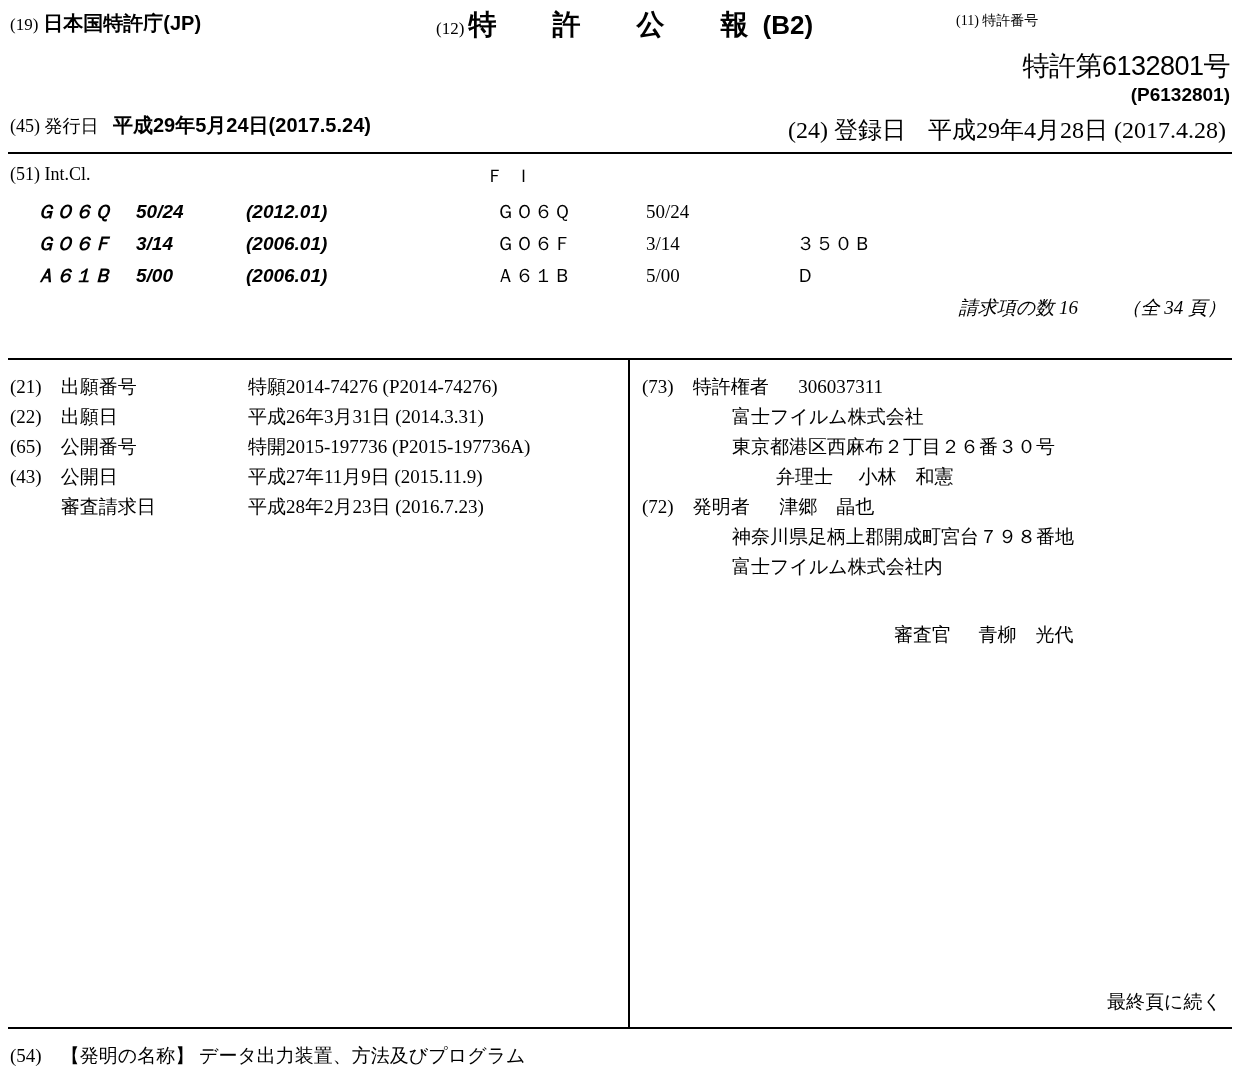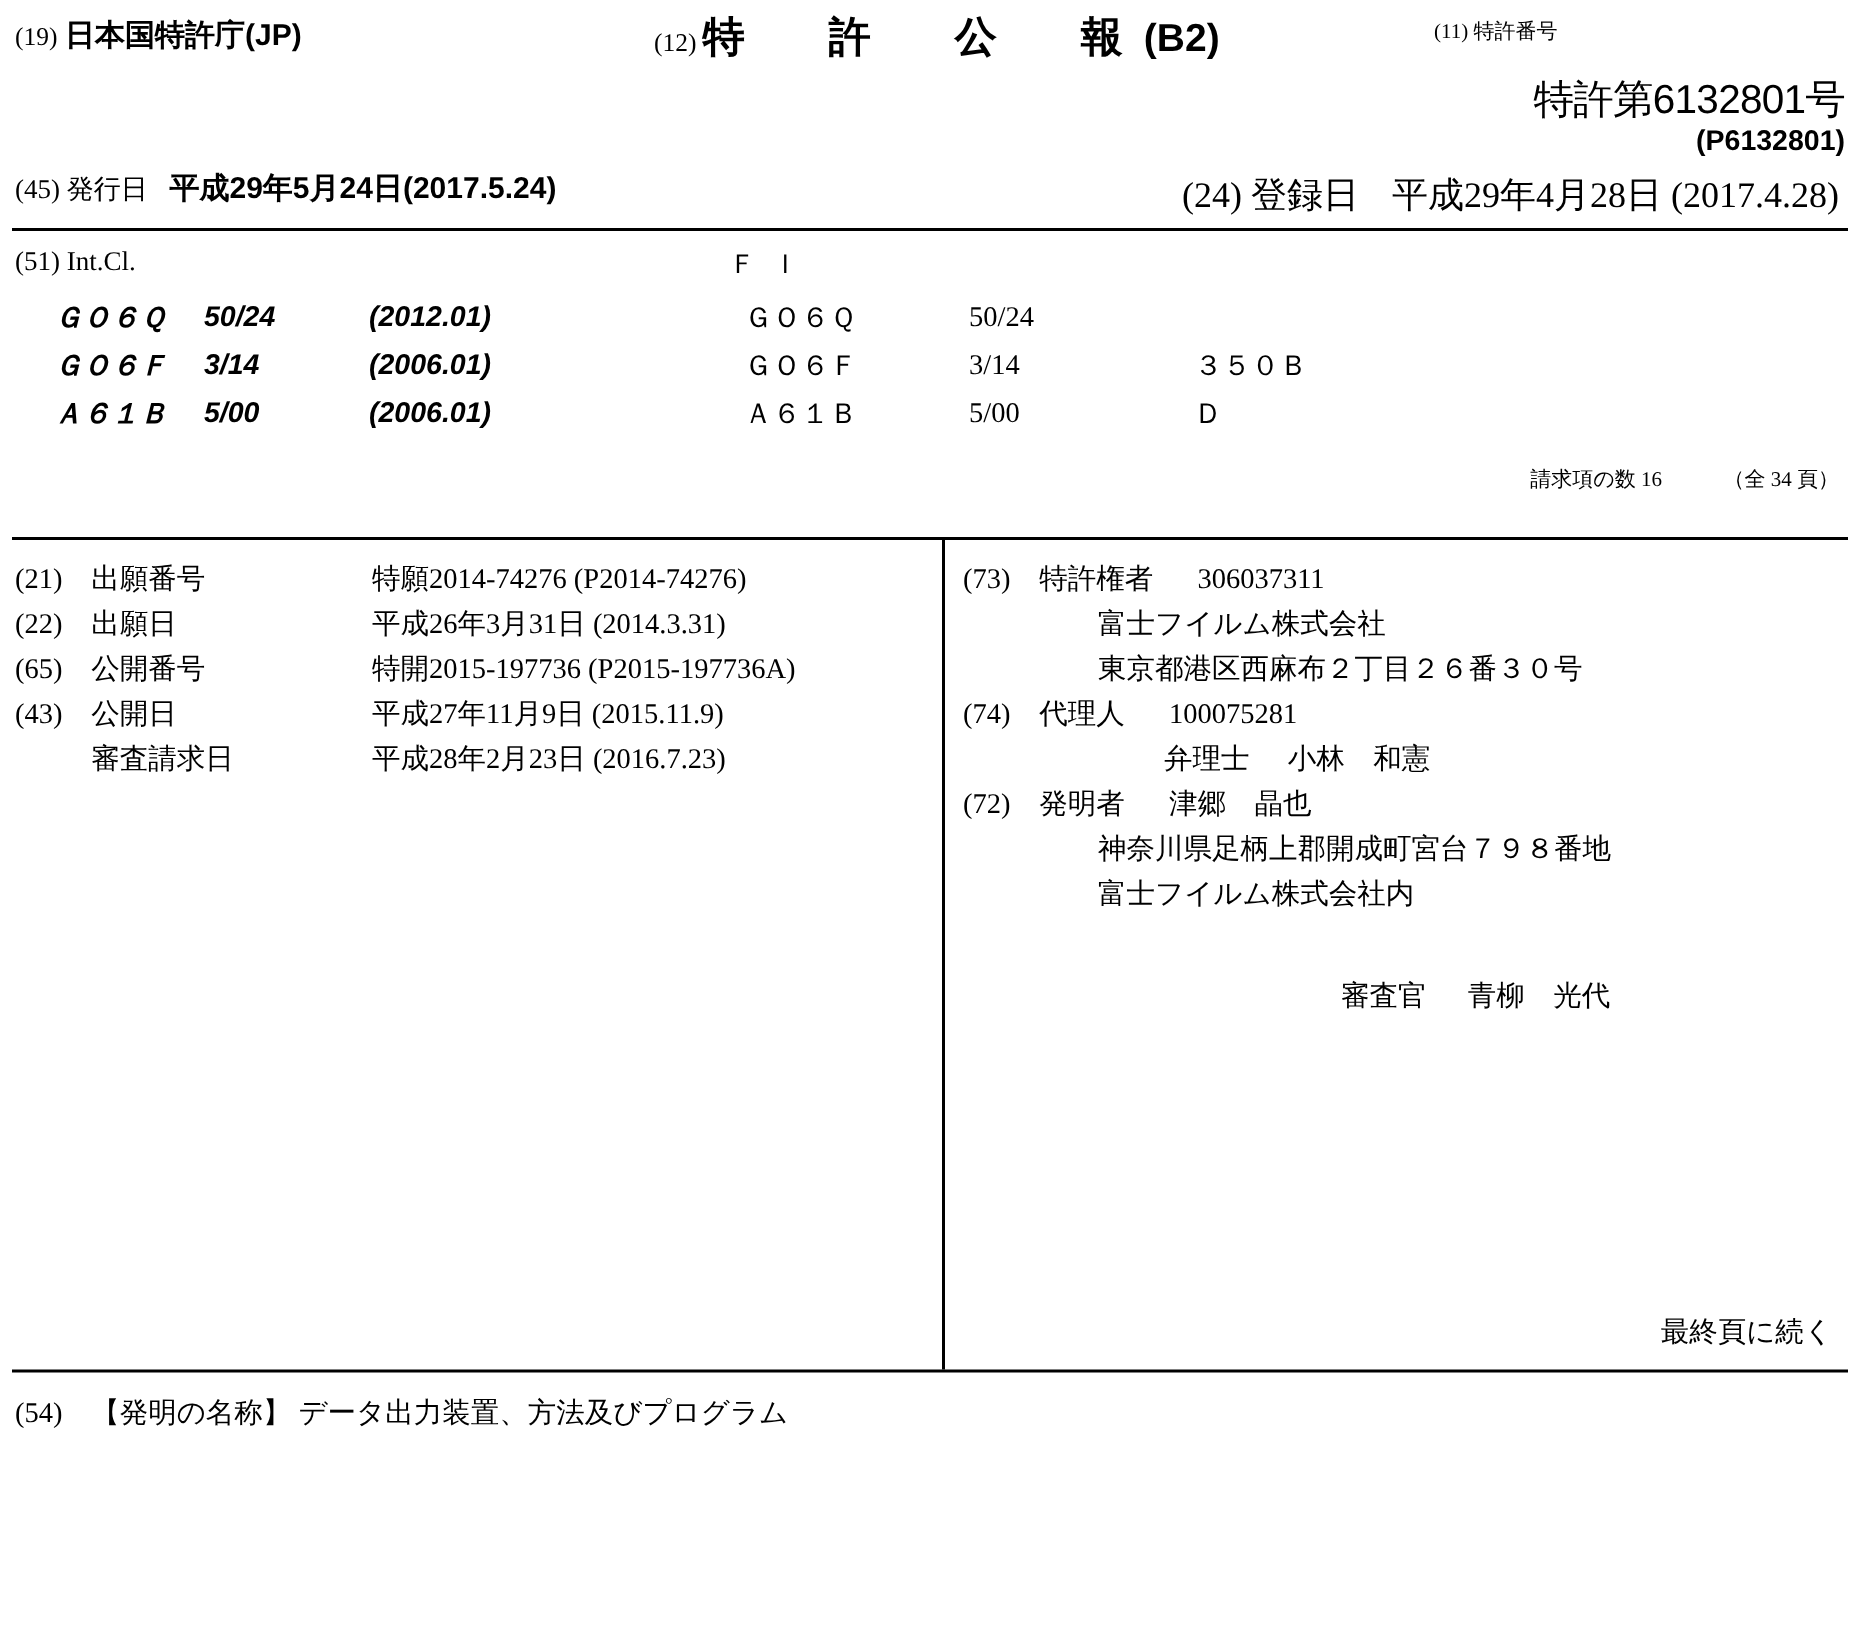--- a/index.html
+++ b/index.html
@@ -167,9 +167,10 @@
   .claimcount {
     position: absolute;
     right: 6px;
-    top: 157px;
-    font-size: 14px;
-    white-space: nowrap;
+    top: 141px;
+    font-size: 19px;
+    white-space: nowrap;
+    font-style: italic;
   }
   .claimcount .gap { display: inline-block; width: 34px; }
 

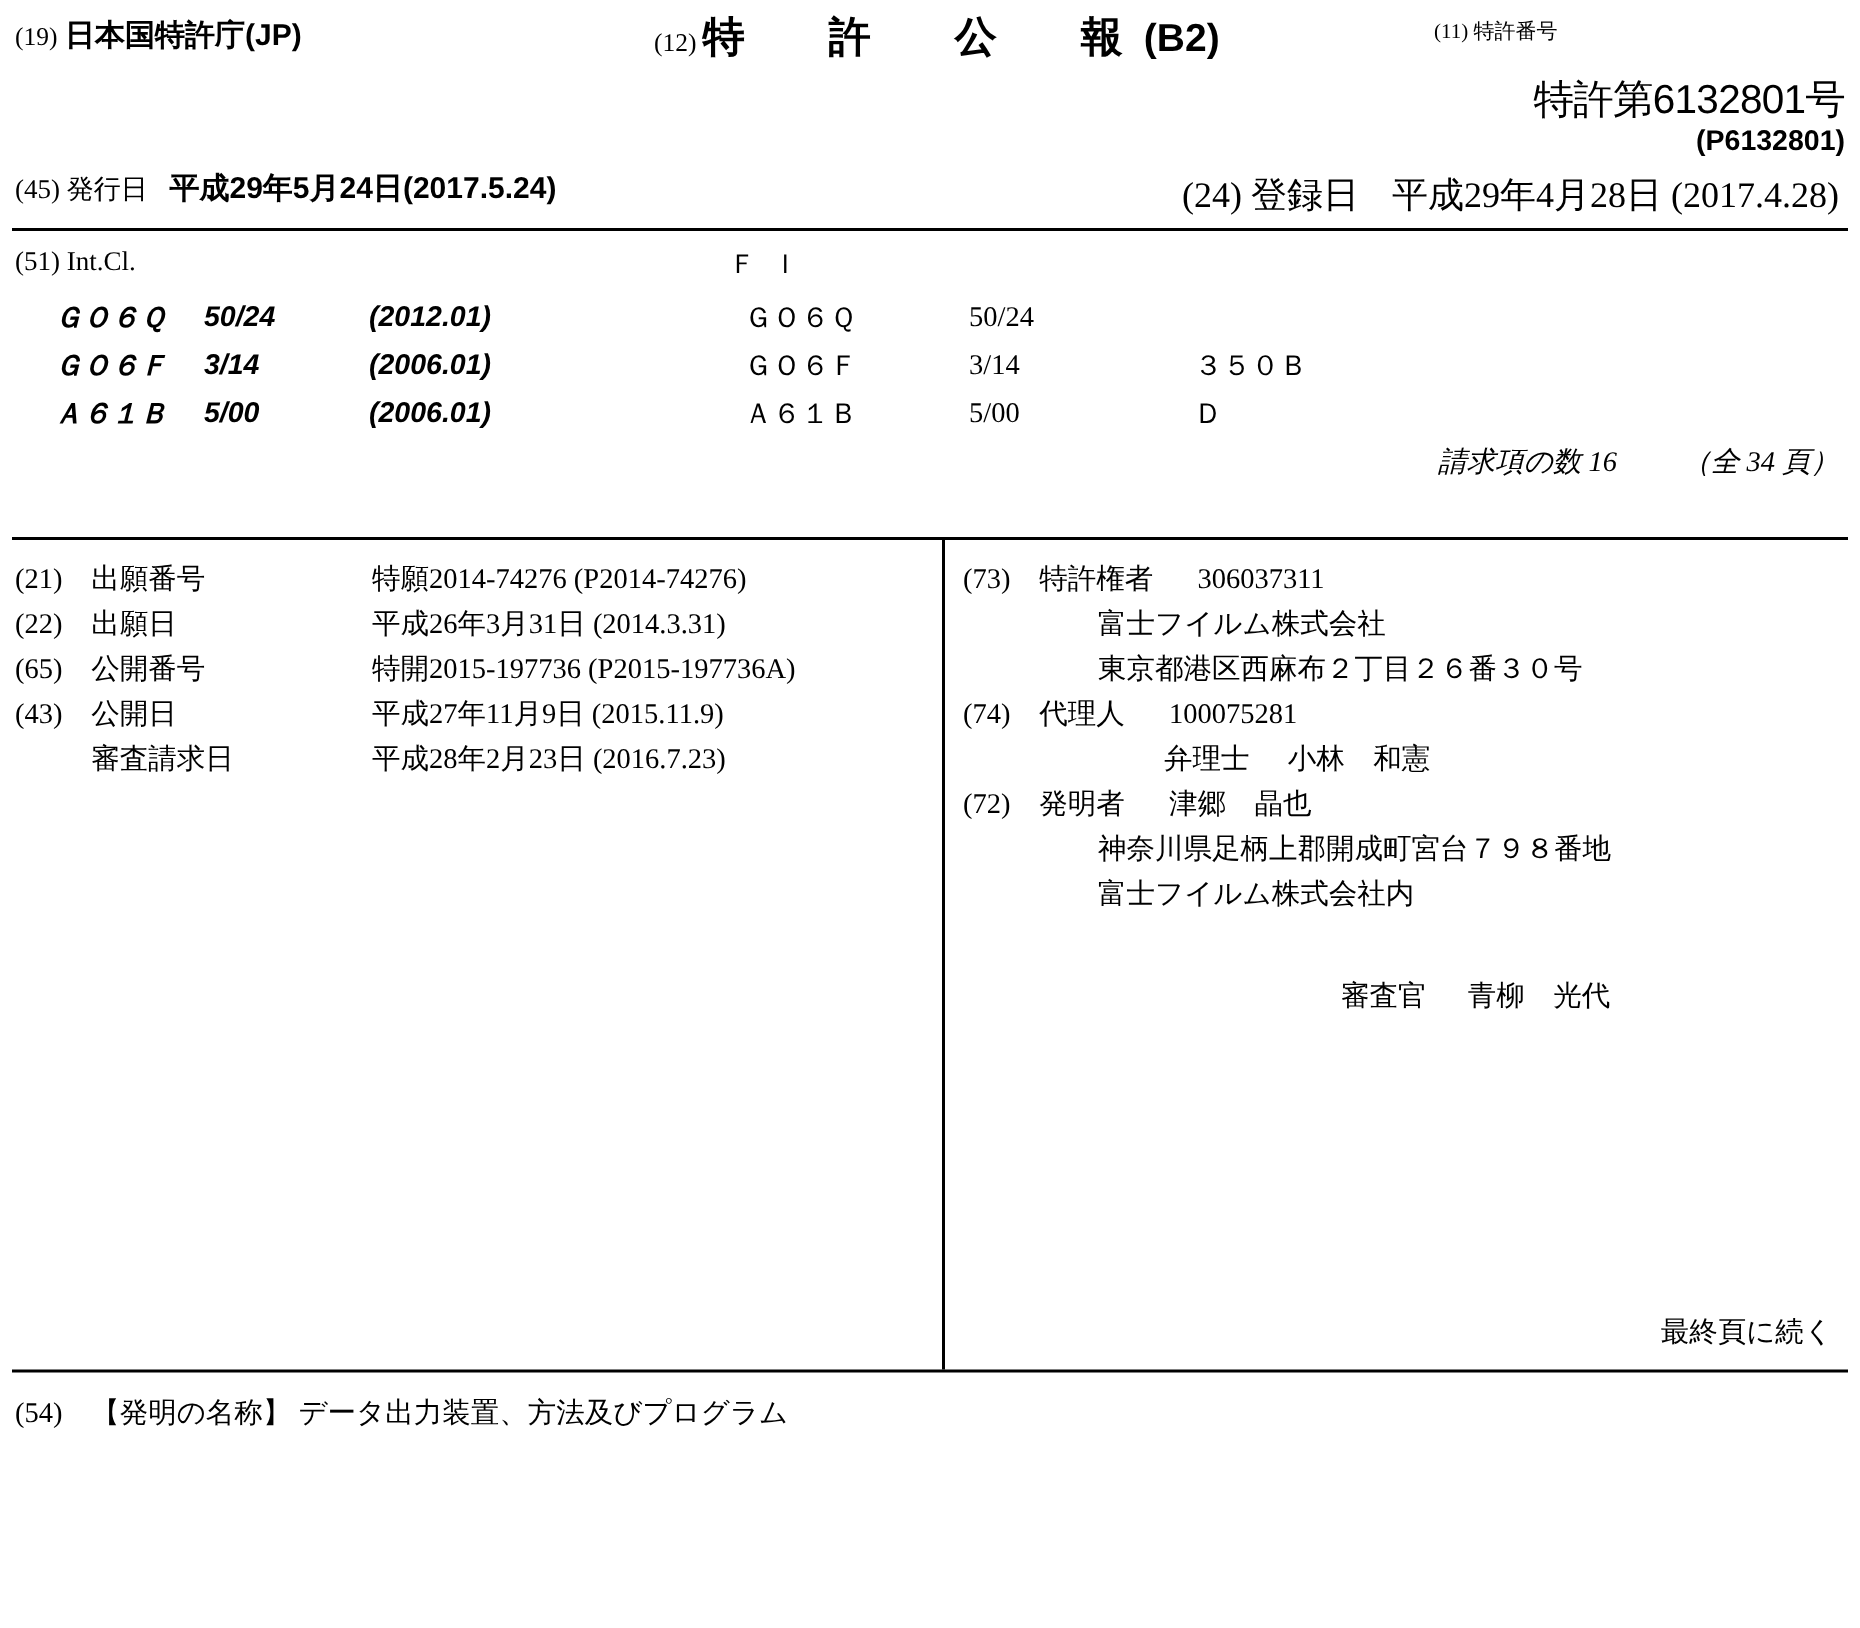--- a/index.html
+++ b/index.html
@@ -177,7 +177,7 @@
   
   .biblio {
     position: relative;
-    height: 553px;
+    height: 667px;
   }
   .biblio .vline {
     position: absolute;

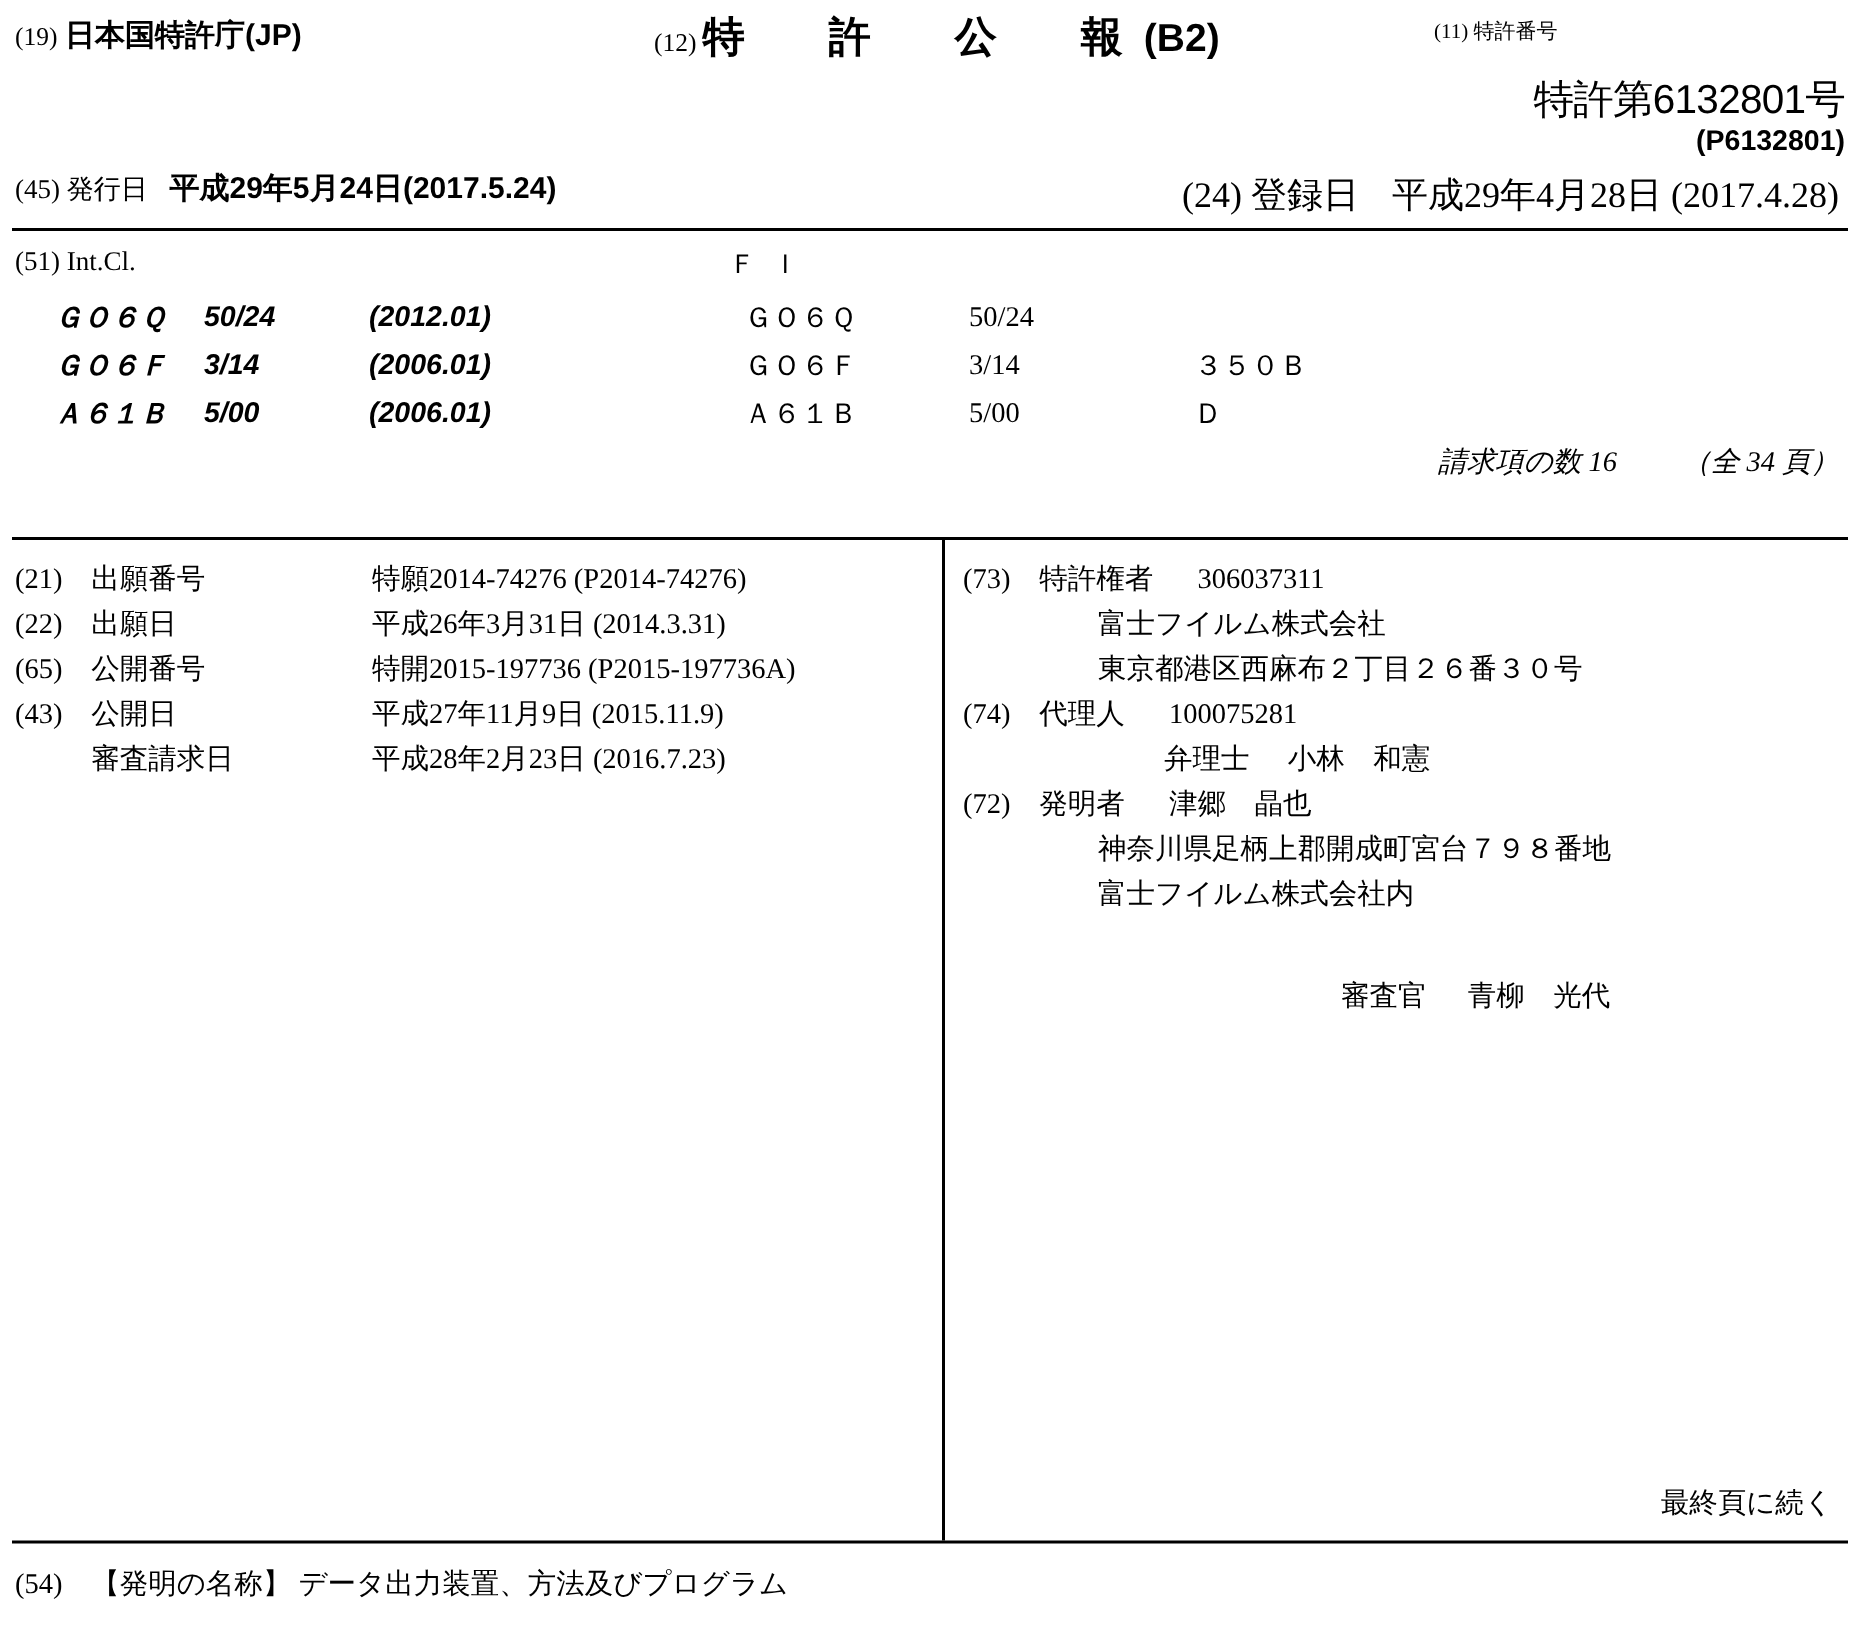--- a/index.html
+++ b/index.html
@@ -371,12 +371,6 @@
       <div class="entry indent-2">富士フイルム株式会社</div>
       <div class="entry indent-2">東京都港区西麻布２丁目２６番３０号</div>
 
-      <div class="entry">
-        <span class="tag">(74)</span>
-        <span class="nm">代理人</span>
-        <span style="display:inline-block;width:20px;"></span>
-        <span>100075281</span>
-      </div>
       <div class="entry indent-3">
         <span>弁理士</span>
         <span style="display:inline-block;width:16px;"></span>

